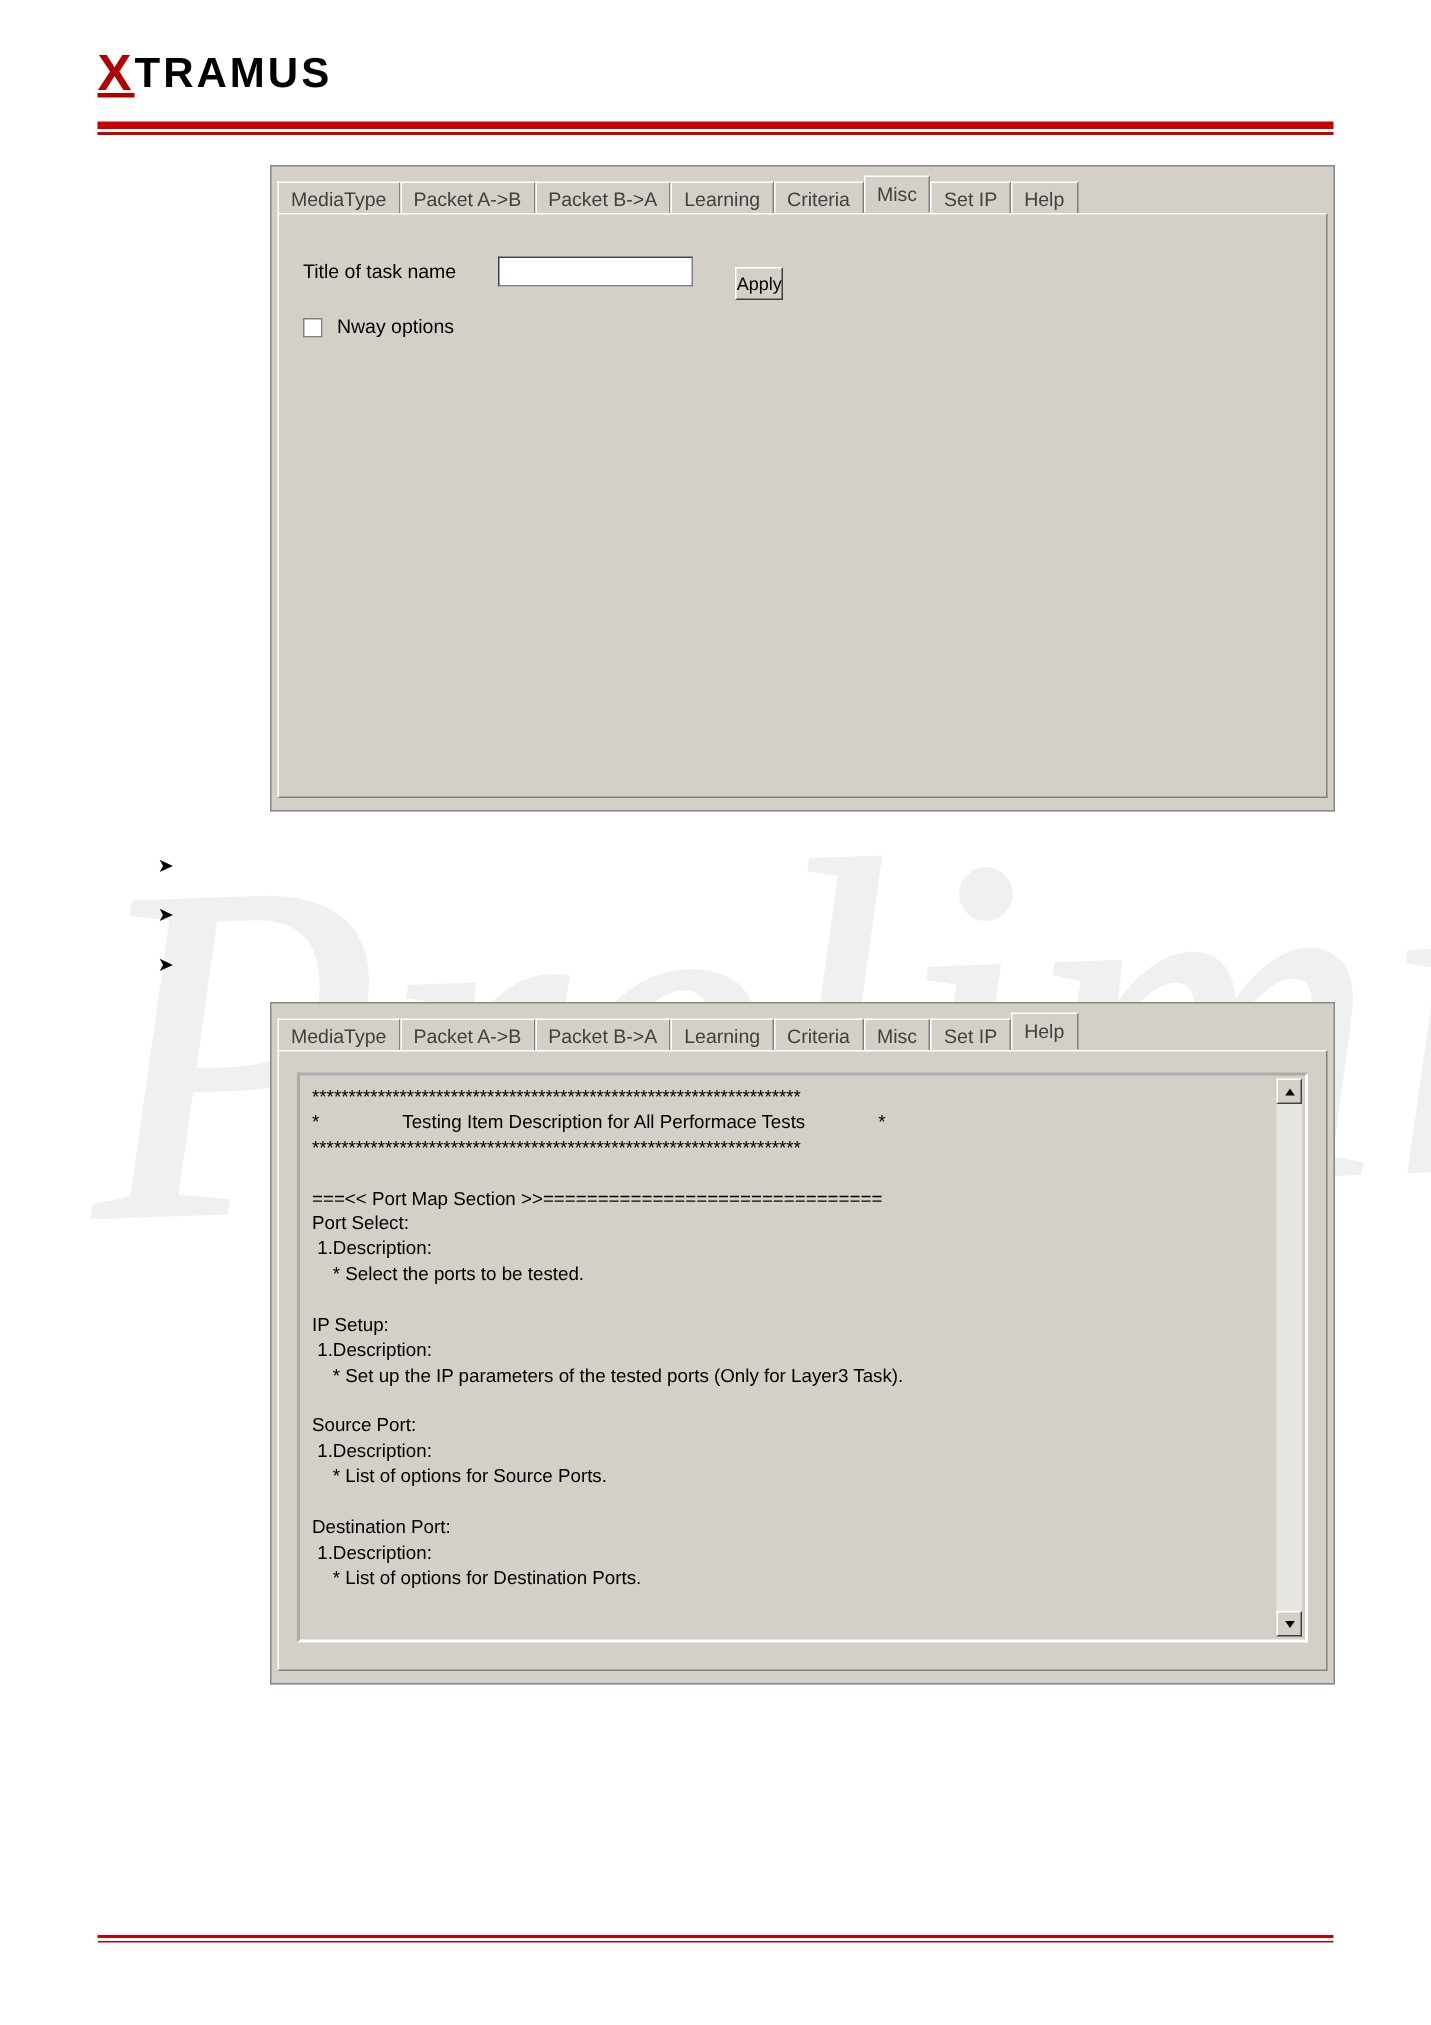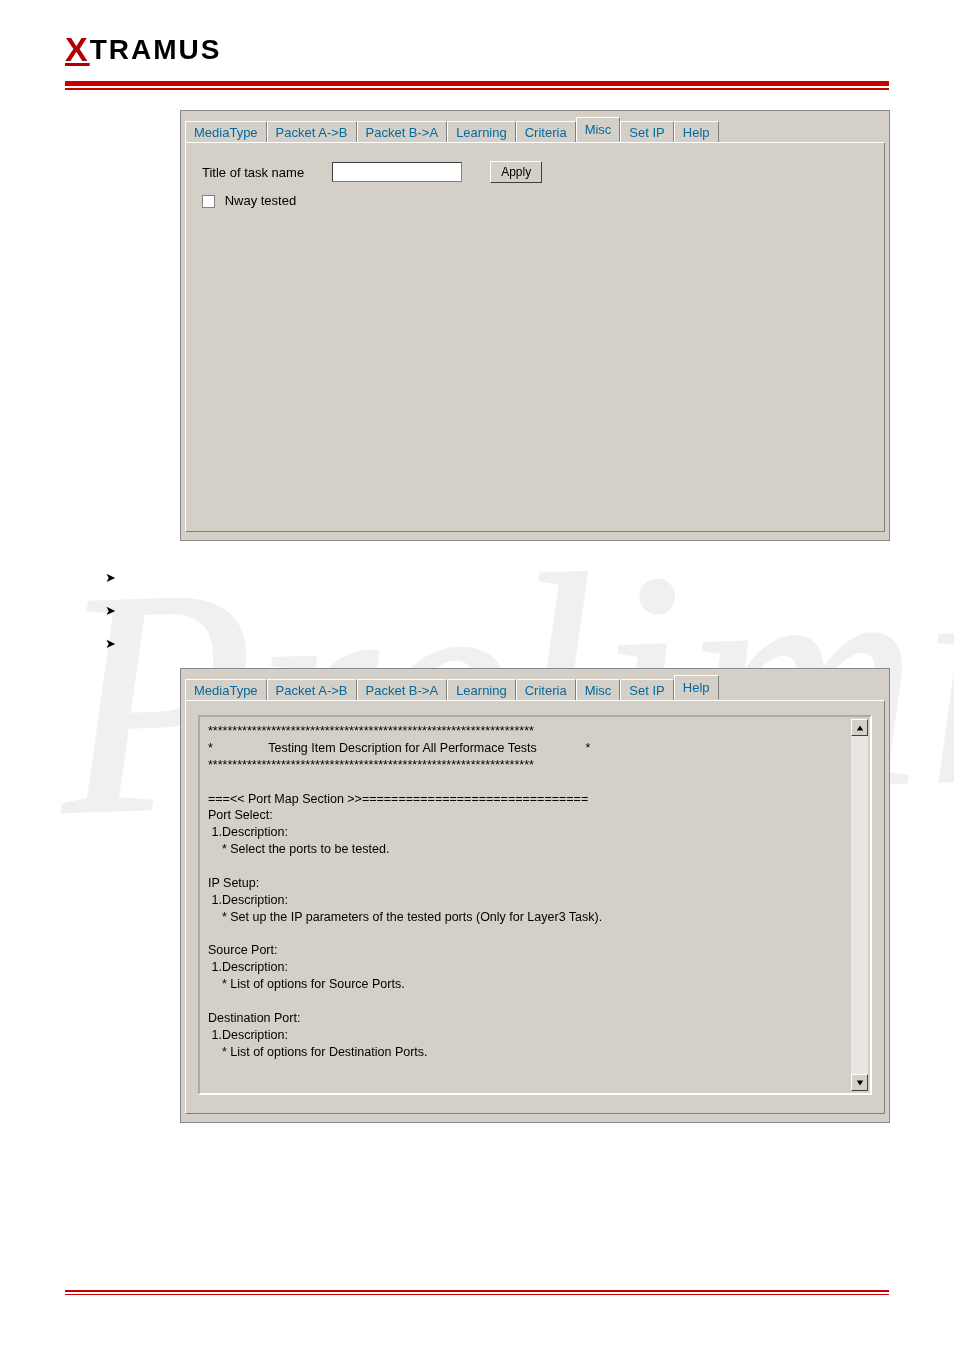--- a/index.html
+++ b/index.html
@@ -22,7 +22,7 @@
   
   .panel-wrap { margin-left:115px; }
   .panel { width:710px; background:#d4d0c8; border:1px solid #888; }
-  .tabs { display:flex; align-items:flex-end; padding:6px 4px 0 4px; font-size:13px; font-family:Tahoma,Arial,sans-serif; color:#0369a1; }
+  .tabs { display:flex; align-items:flex-end; padding:6px 4px 0 4px; font-size:13px; font-family:Tahoma,Arial,sans-serif; color:#404040; }
   .tab { padding:3px 8px 3px 8px; border:1px solid #fff; border-right-color:#808080; border-bottom-color:#d4d0c8; background:#d4d0c8; margin-right:0; position:relative; top:1px; cursor:default; }
   .tab:not(.active){ border-bottom-color:#fff; top:2px; }
   .tab.active { border-bottom-color:#d4d0c8; z-index:2; font-weight:normal; padding-top:4px; padding-bottom:4px; top:0; }

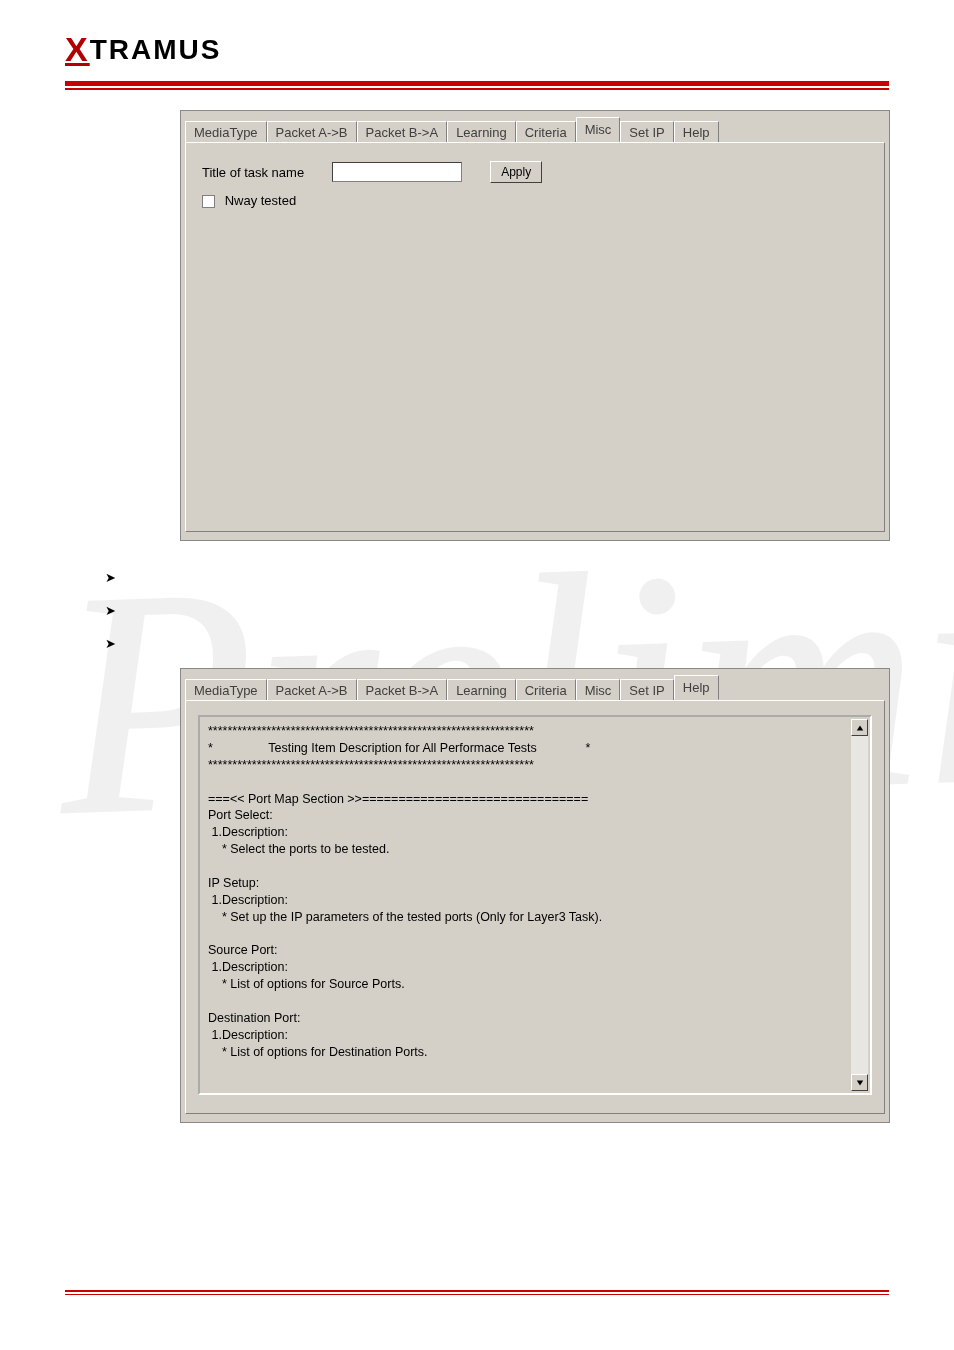--- a/index.html
+++ b/index.html
@@ -31,7 +31,7 @@
   .misc-body { height:390px; padding:18px 16px; font-size:13px; font-family:Tahoma,Arial,sans-serif; color:#000; }
   .row1 { display:flex; align-items:center; gap:28px; margin-bottom:10px; }
   .txtin { width:130px; height:20px; border:1px solid #808080; border-top-color:#404040; border-left-color:#404040; background:#fff; font-size:12px; padding:1px 3px; }
-  .btn { height:22px; padding:0 10px; font-size:12px; background:#d4d0c8; border:1px solid #fff; border-right-color:#404040; border-bottom-color:#404040; cursor:default; }
+  .btn { height:22px; padding:0 0; font-size:12px; background:#d4d0c8; border:1px solid #fff; border-right-color:#404040; border-bottom-color:#404040; cursor:default;margin-top:17px; }
   .chk { width:13px; height:13px; border:1px solid #808080; background:#fff; display:inline-block; vertical-align:middle; margin-right:6px; }
 
   .bullets { margin:28px 0 0 40px; font-size:15px; font-family:"Times New Roman",serif; color:#000; }

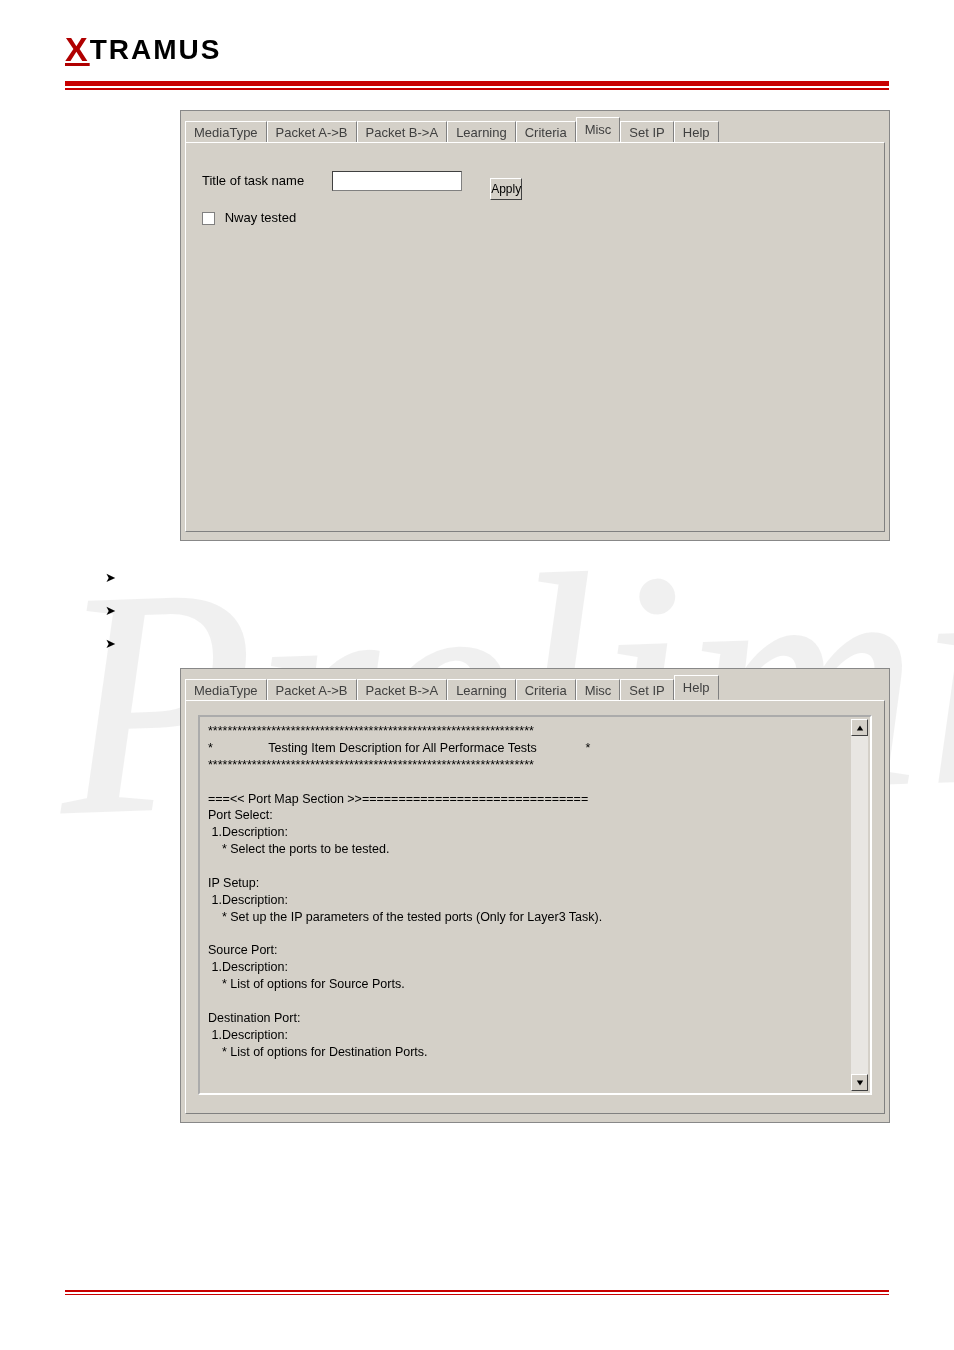--- a/index.html
+++ b/index.html
@@ -83,7 +83,7 @@
         </div>
         <div>
           <span class="chk"></span>
-          <span>Nway tested</span>
+          <span>Nway options</span>
         </div>
       </div>
     </div>

